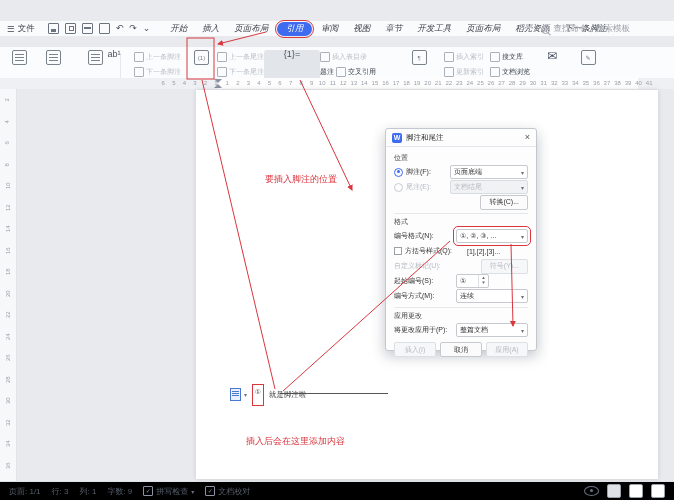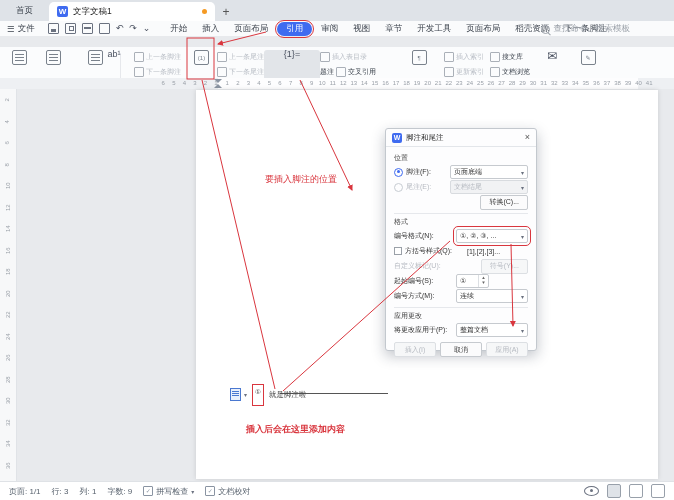--- a/index.html
+++ b/index.html
@@ -147,17 +147,6 @@
 
 <div class="window">
 
-  <div class="tabbar">
-    <div class="tab-home">
-      <span>首页</span>
-    </div>
-    <div class="tab-doc">
-      <span class="wps-ico">W</span>
-      <span>文字文稿1</span>
-      <span class="tab-dot"></span>
-    </div>
-    <div class="tab-new">+</div>
-  </div>
 
   <div class="menubar">
     <span class="file-btn">

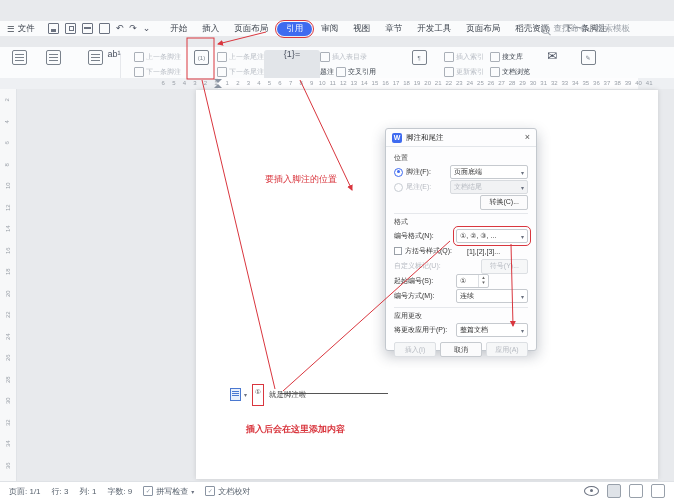--- a/index.html
+++ b/index.html
@@ -30,7 +30,7 @@
   .qicon.export::after{content:"";position:absolute;left:3px;top:2px;width:3px;height:3px;border:1px solid #6b7280;}
   .qglyph{font-size:9px;color:#4a5160;line-height:1;}
   .menus{display:flex;align-items:center;gap:3px;margin-left:8px;}
-  .menus .menu-item{padding:1px 6px;cursor:default;}
+  .menus .menu-item{padding:1px 6px;cursor:default;font-style:italic;}
   .menus .menu-item.active{background:#3f6bf0;color:#fff;border-radius:9px;padding:1px 9px;
         outline:1px solid #d9363e;outline-offset:1px;}
   .cmd-search{position:absolute;right:44px;top:2px;display:flex;align-items:center;gap:4px;color:#9aa0a8;}

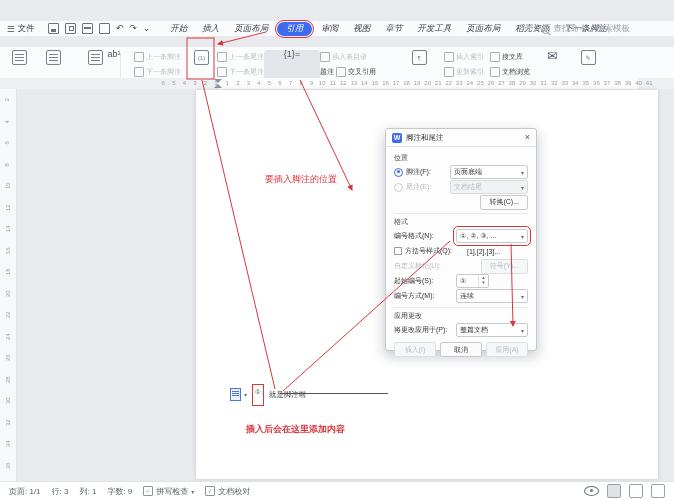--- a/index.html
+++ b/index.html
@@ -360,7 +360,7 @@
         <span class="fn-mark">①</span>
         <span>就是脚注啦</span>
       </div>
-      <div class="ann" style="left:50px;top:334px;font-weight:bold;">插入后会在这里添加内容</div>
+      <div class="ann" style="left:50px;top:346px;">插入后会在这里添加内容</div>
     </div>
   </div>
 

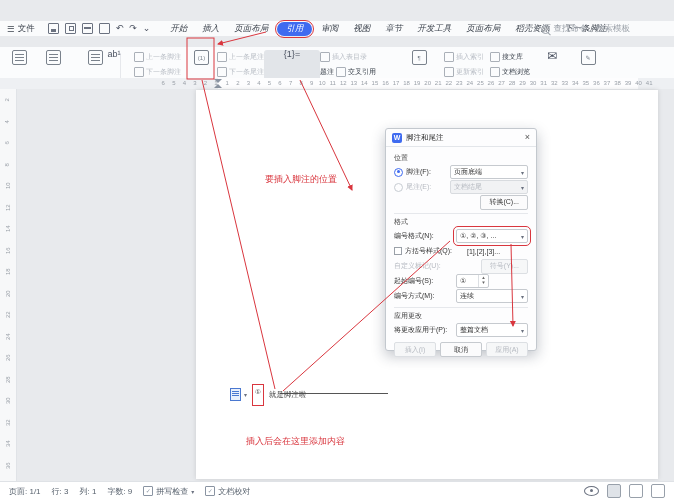--- a/index.html
+++ b/index.html
@@ -128,7 +128,7 @@
   .btnrow .dbtn{width:40px;padding:0;}
 
   
-  .statusbar{position:absolute;left:0;top:481px;width:674px;height:19px;background:#ffffff;
+  .statusbar{position:absolute;left:0;top:481px;width:674px;height:19px;background:#000000;
         border-top:1px solid #dfe2e6;display:flex;align-items:center;gap:11px;padding:0 9px;
         font-size:8px;color:#56606c;box-sizing:border-box;}
   .st-ico{width:8px;height:8px;border:1px solid #8a94a2;border-radius:1px;font-size:6px;line-height:8px;

